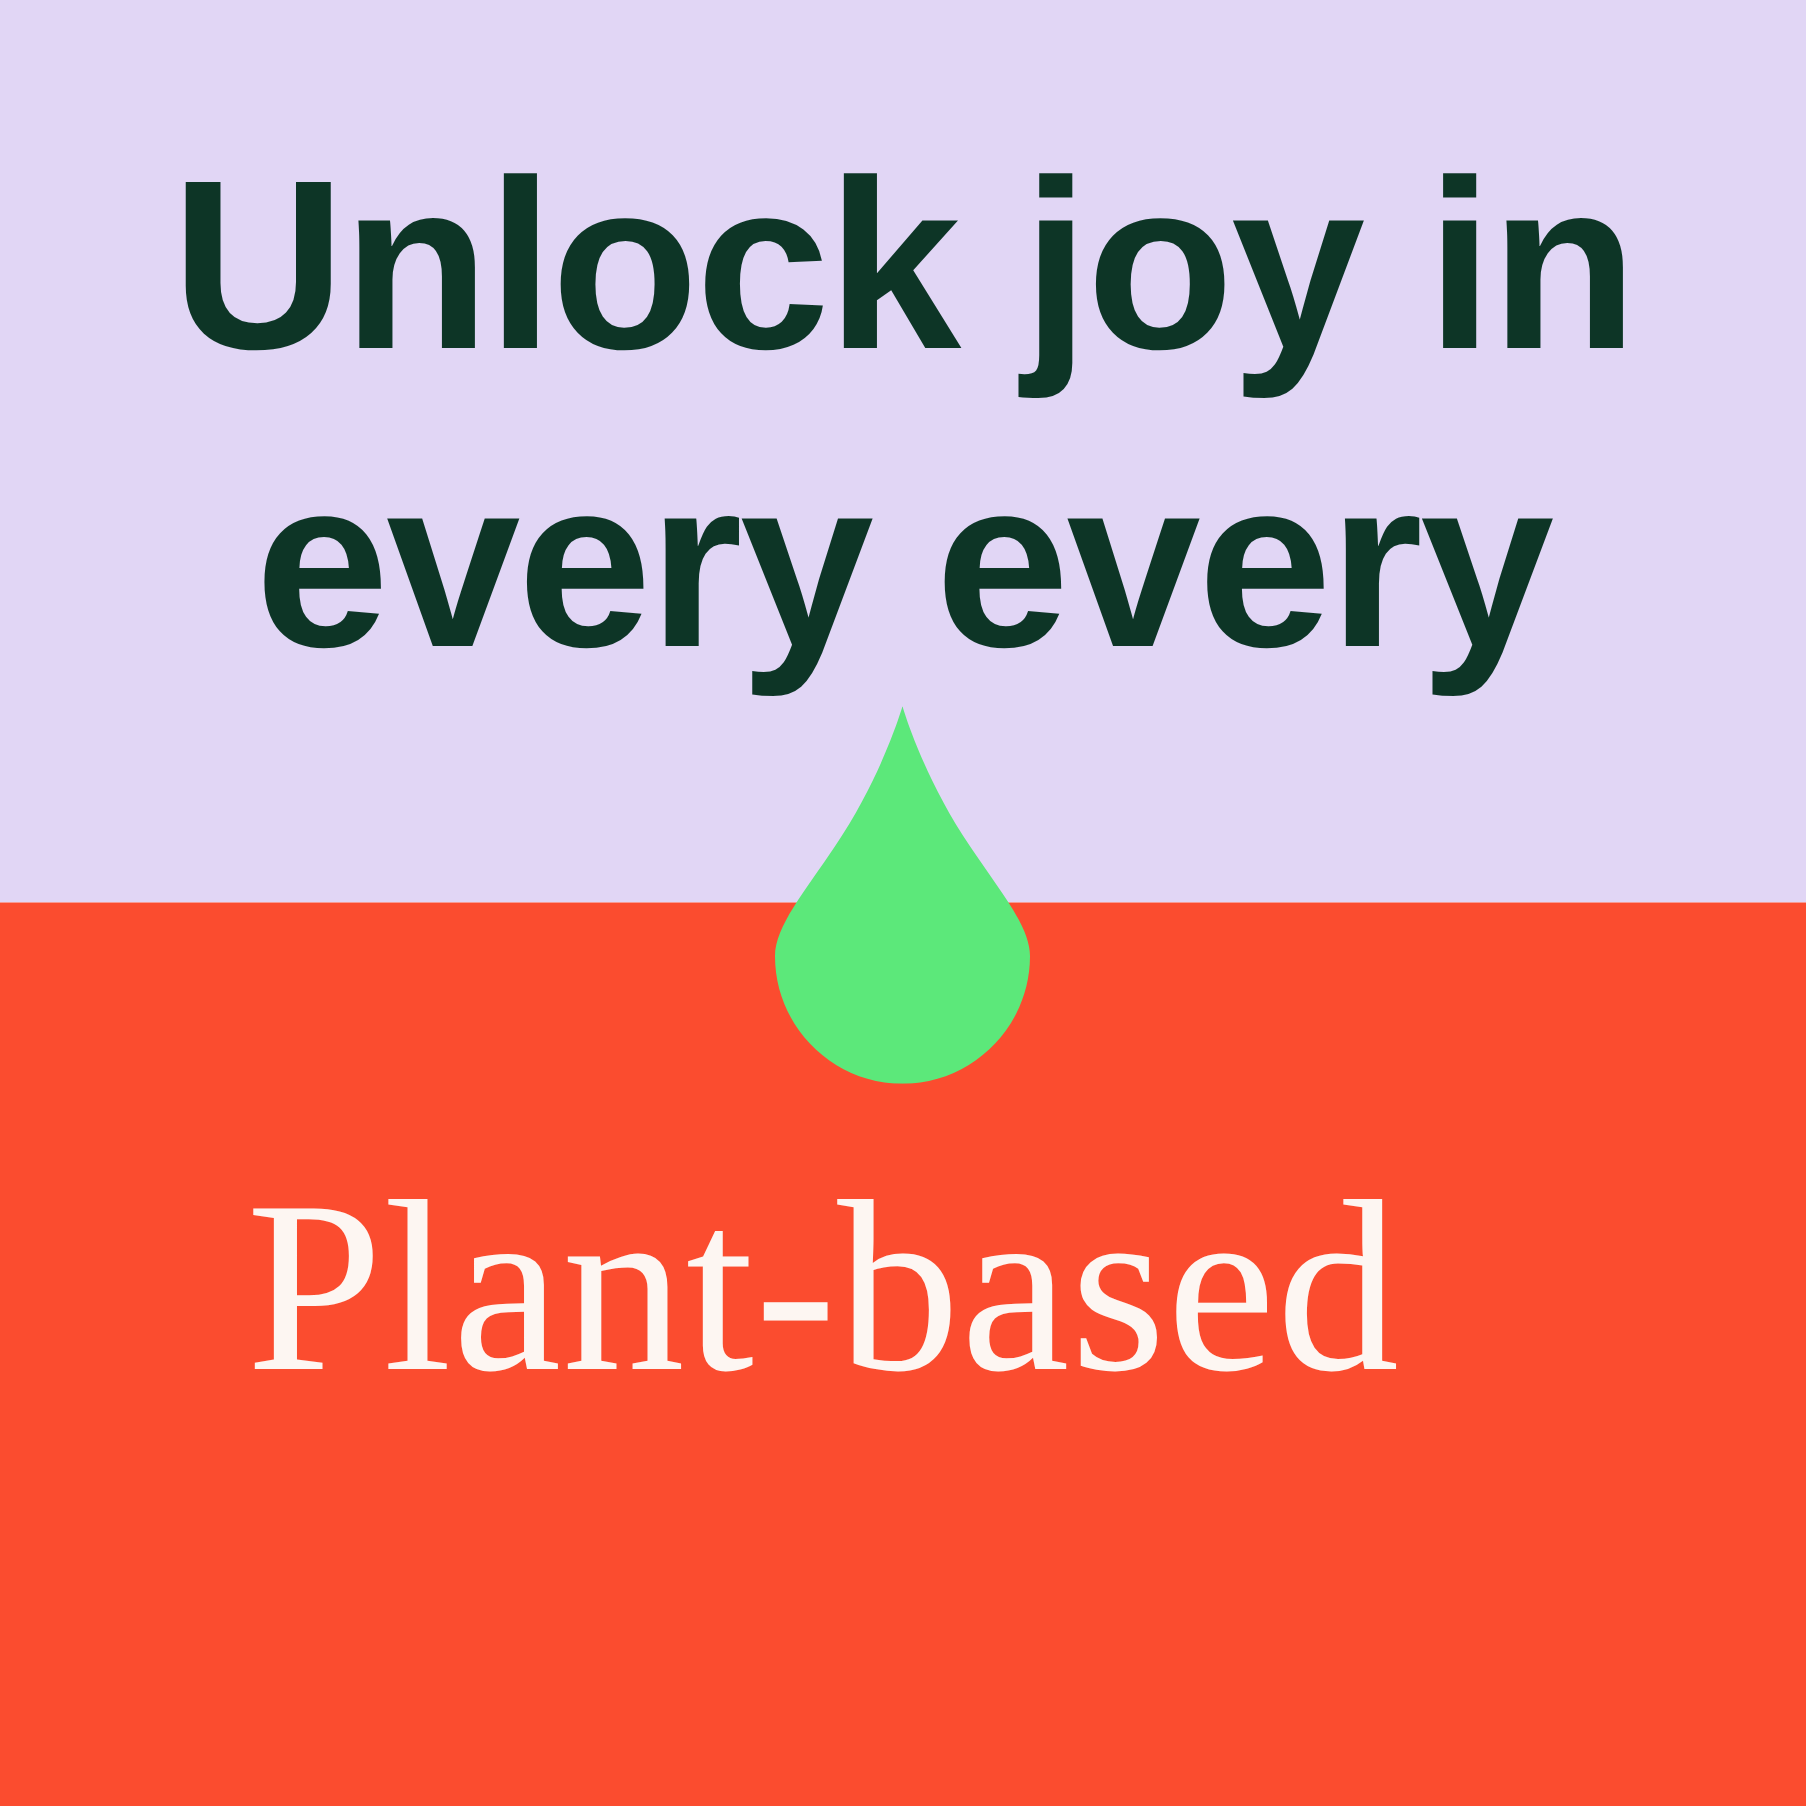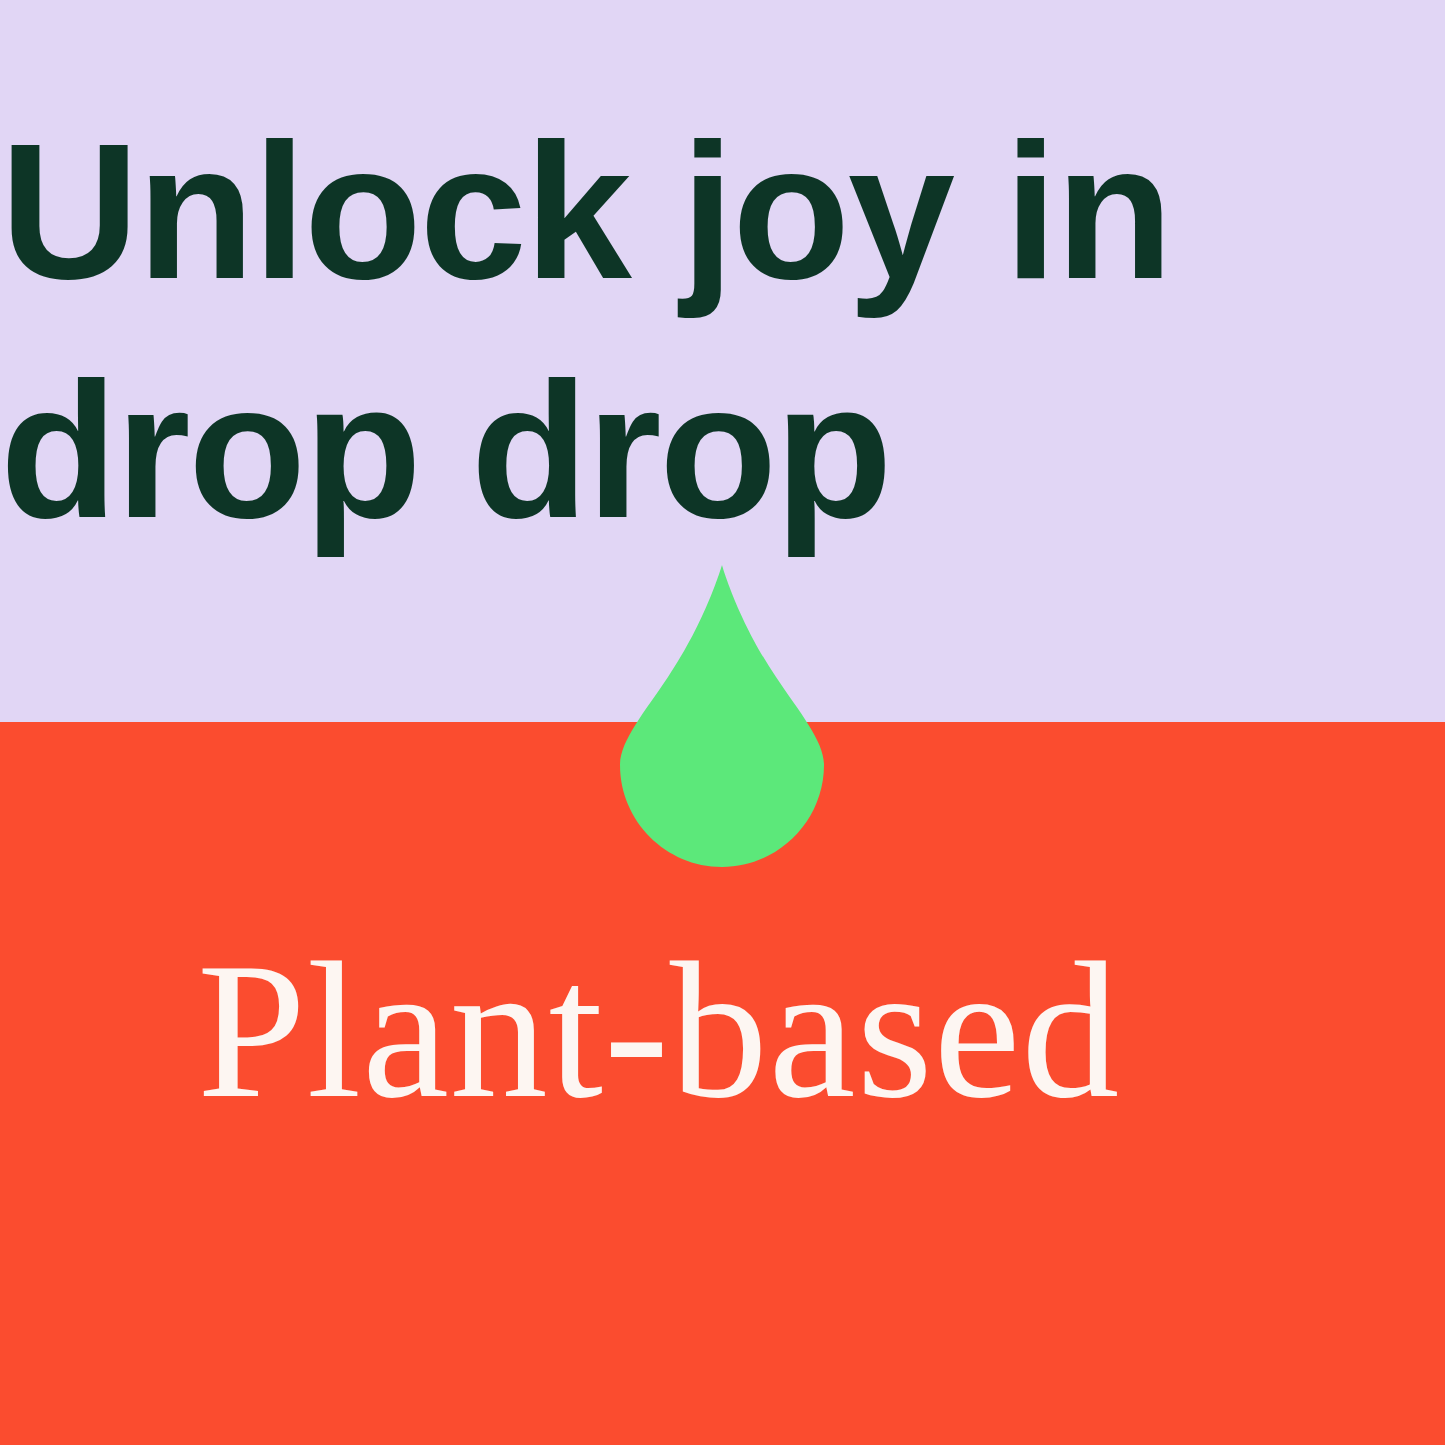--- a/index.html
+++ b/index.html
@@ -41,7 +41,7 @@
     left: 0;
     top: 92px;
     width: 1445px;
-    text-align: left;
+    text-align: center;
     color: #0d3526;
     font-family: "Liberation Sans", sans-serif;
     font-weight: 700;

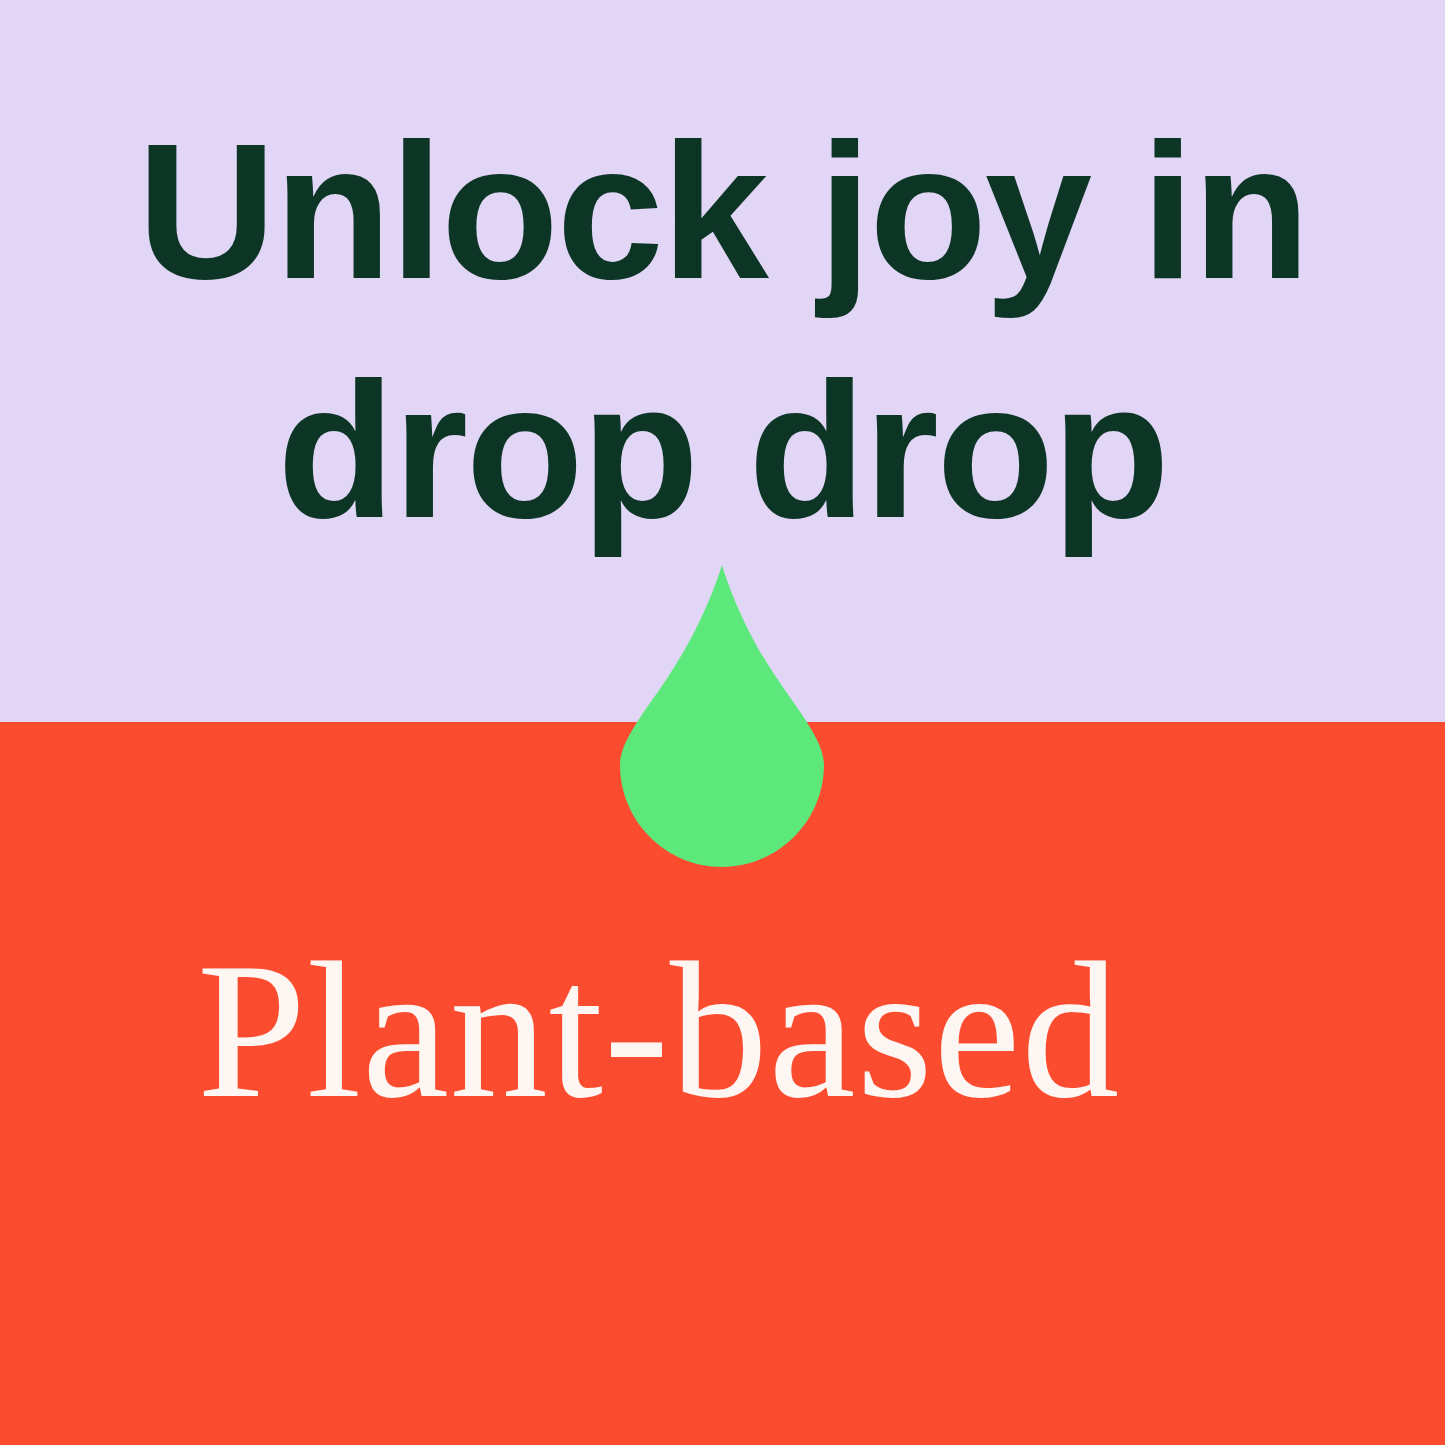--- a/index.html
+++ b/index.html
@@ -102,7 +102,7 @@
 
   <div class="headline">
     <span class="hl-line">Unlock joy in</span>
-    <span class="hl-line">drop drop</span>
+    <span class="hl-line">every every</span>
   </div>
 
   <div class="droplet-wrap">

